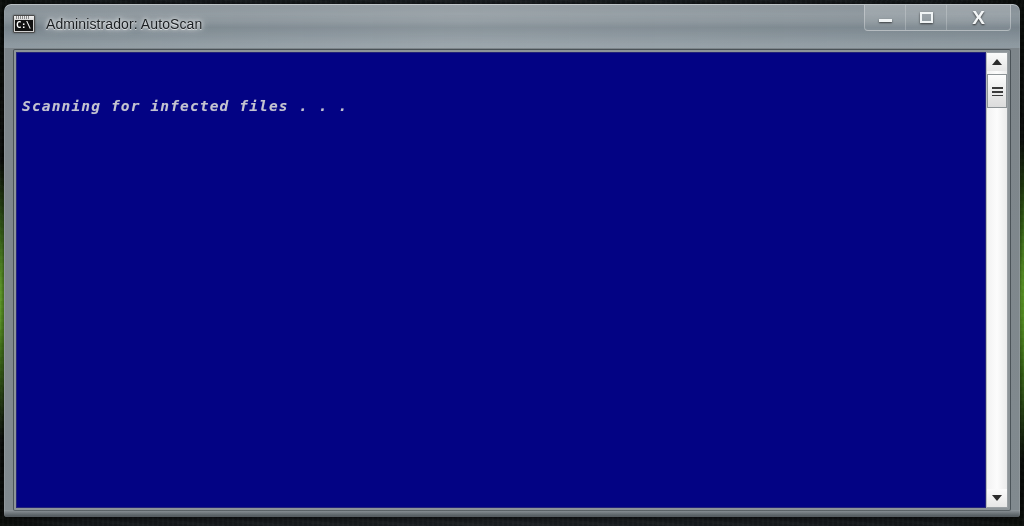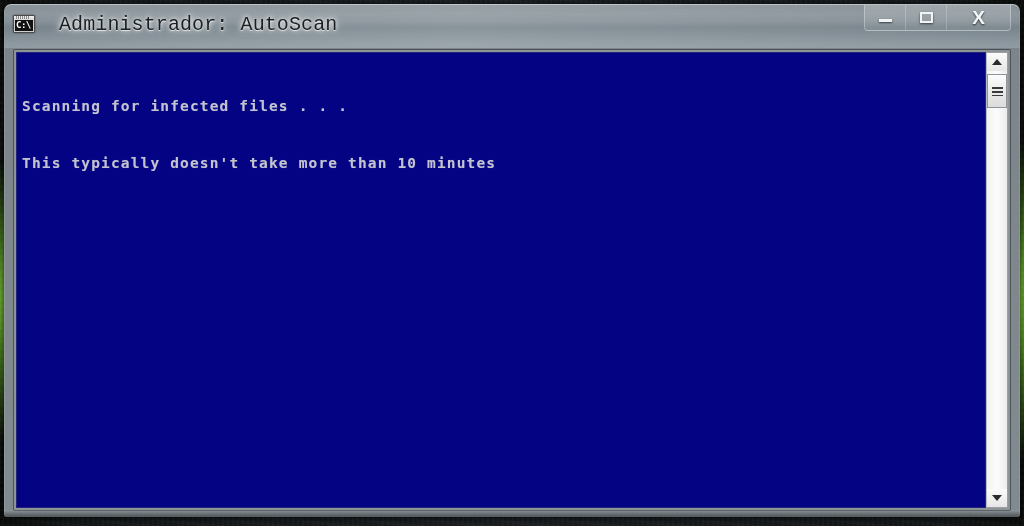--- a/index.html
+++ b/index.html
@@ -104,13 +104,12 @@
   }
 
   #title-text {
-    margin-left: 24px;
-    font-size: 20px;
+    margin-left: 11px;
+    font-size: 14px;
     color: #1b1f22;
     text-shadow: 0 0 4px rgba(255,255,255,0.95), 0 0 8px rgba(255,255,255,0.8), 0 1px 0 rgba(255,255,255,0.6);
     white-space: pre;
     letter-spacing: .1px;
-    font-family: Liberation Mono, monospace;
   }
 
   

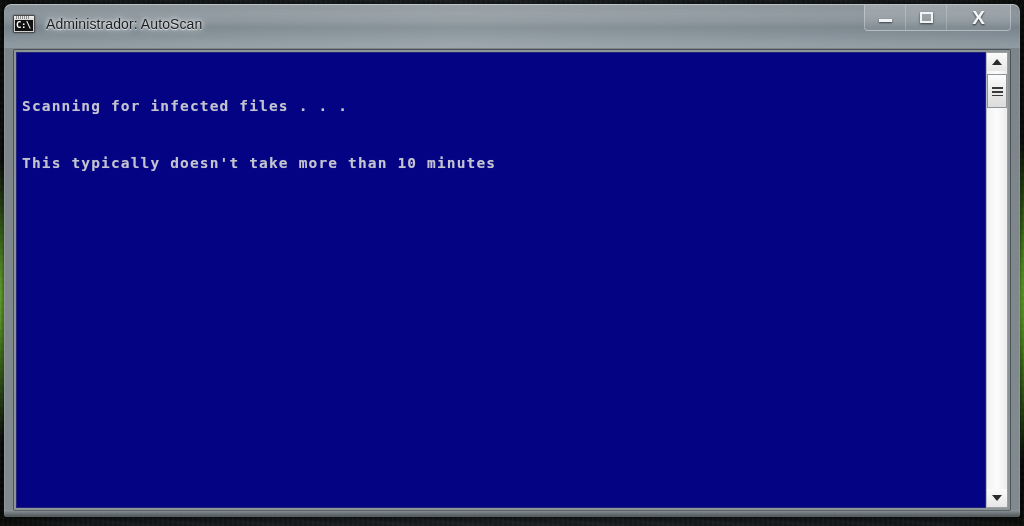--- a/index.html
+++ b/index.html
@@ -187,7 +187,7 @@
     font-weight: bold;
     text-shadow: 0 0 1px rgba(200,200,220,.35);
   }
-  .console-line { height: 19px; }
+  .console-line { height: 19px; font-style: italic; }
 
   
   #scrollbar {

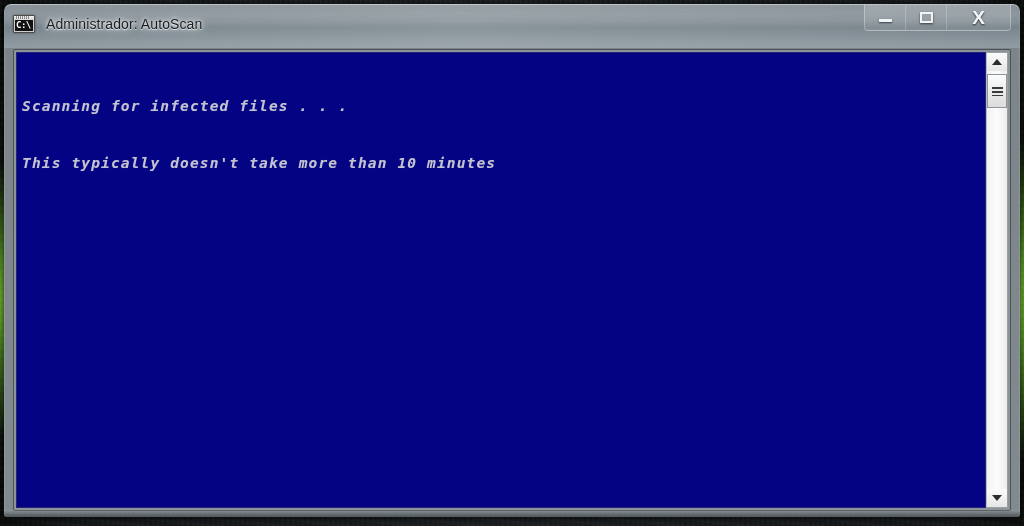--- a/index.html
+++ b/index.html
@@ -287,7 +287,6 @@
     <div id="console">
       <div id="console-lines">
         <div class="console-line">Scanning for infected files . . .</div>
-        <div class="console-line">This typically doesn't take more than 10 minutes</div>
       </div>
     </div>
 

